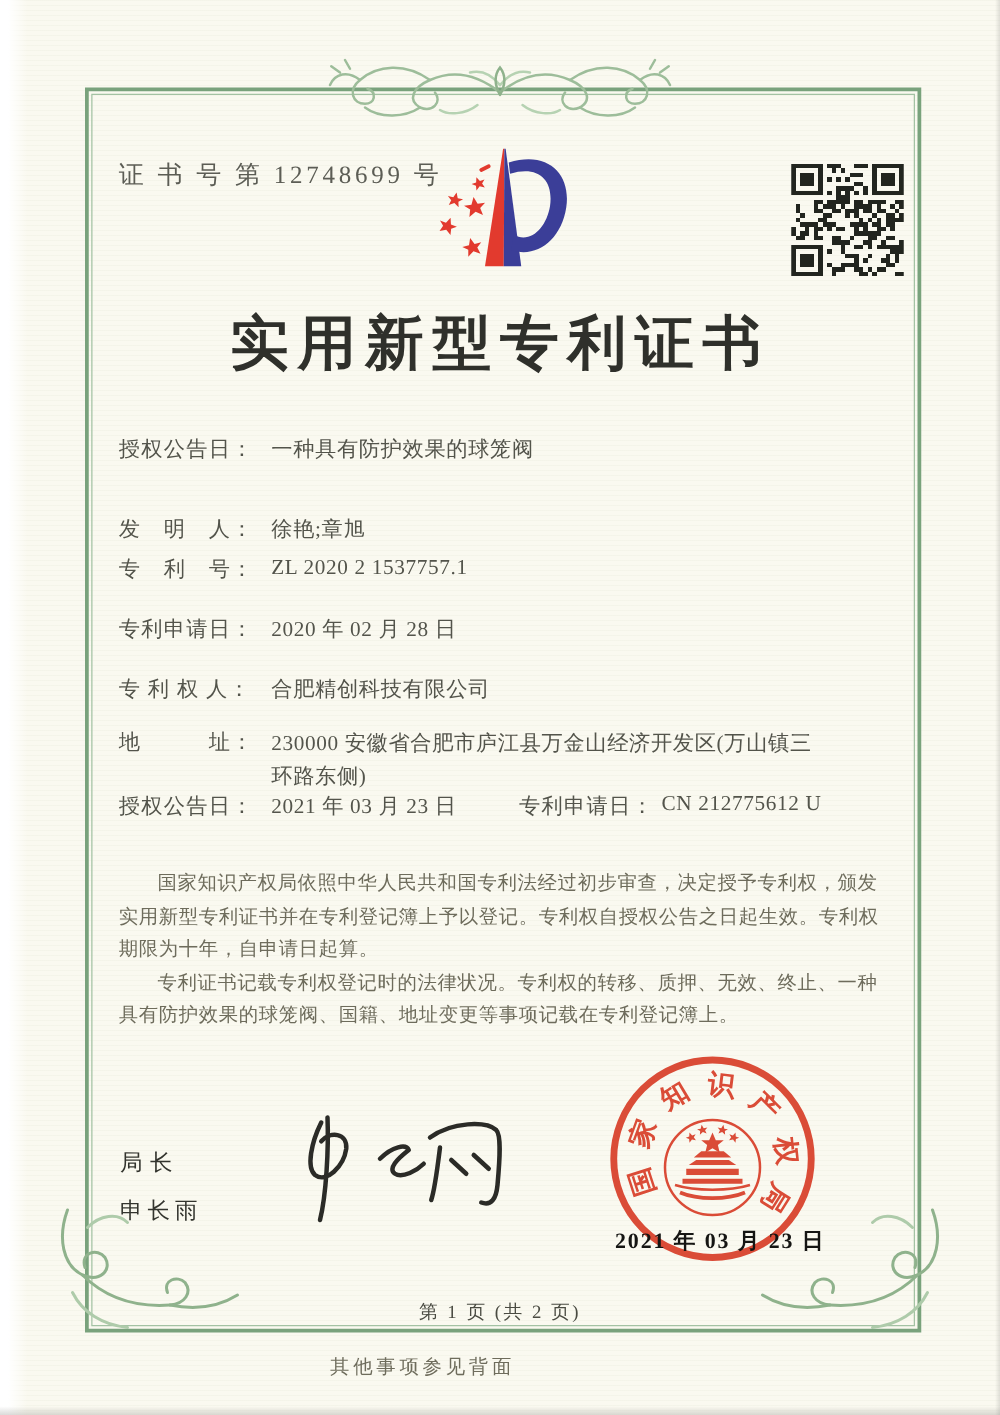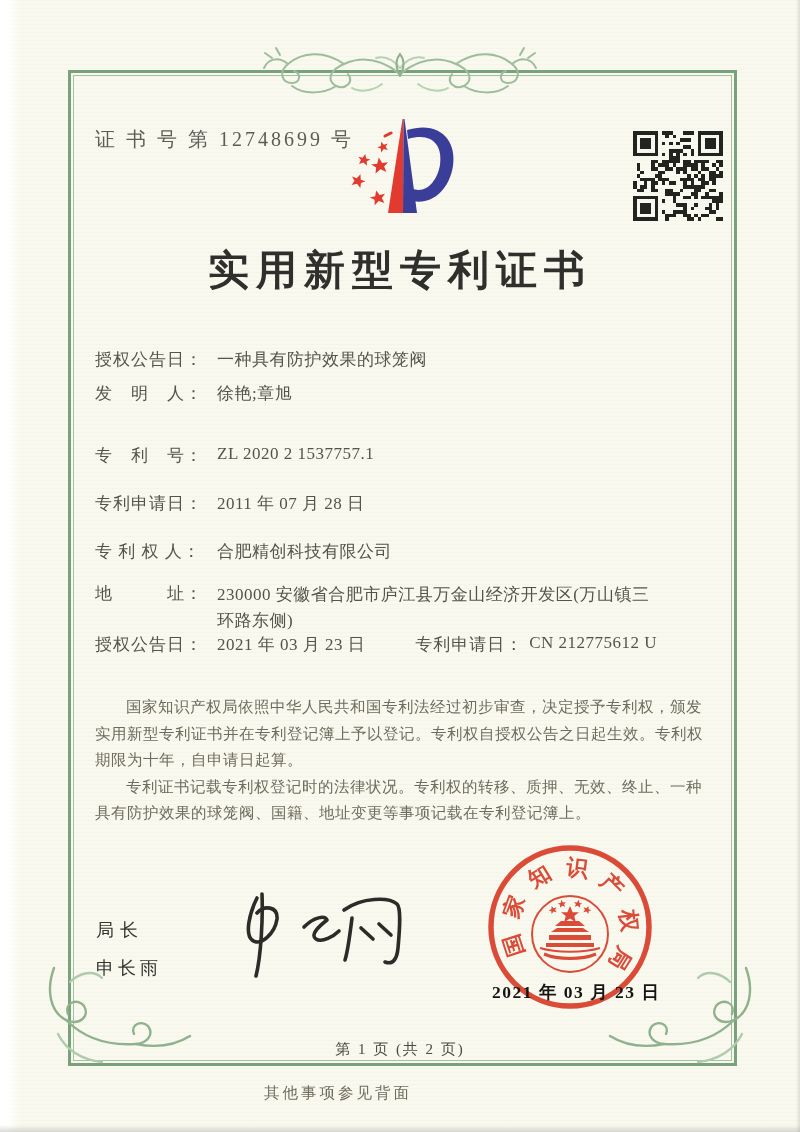--- a/index.html
+++ b/index.html
@@ -27,7 +27,7 @@
   .qr { position:absolute; left:633px; top:131px; width:90px; height:90px; }
 
   .title { position:absolute; left:0; top:243px; width:800px; text-align:center;
-    font-size:41px; font-weight:600; letter-spacing:7px; color:#2f302b; }
+    font-size:47px; font-weight:600; letter-spacing:7px; color:#2f302b; }
 
   .fields { position:absolute; left:95px; top:0; width:620px; }
   .frow { position:absolute; left:0; white-space:nowrap; font-size:17px; color:#53544b; }

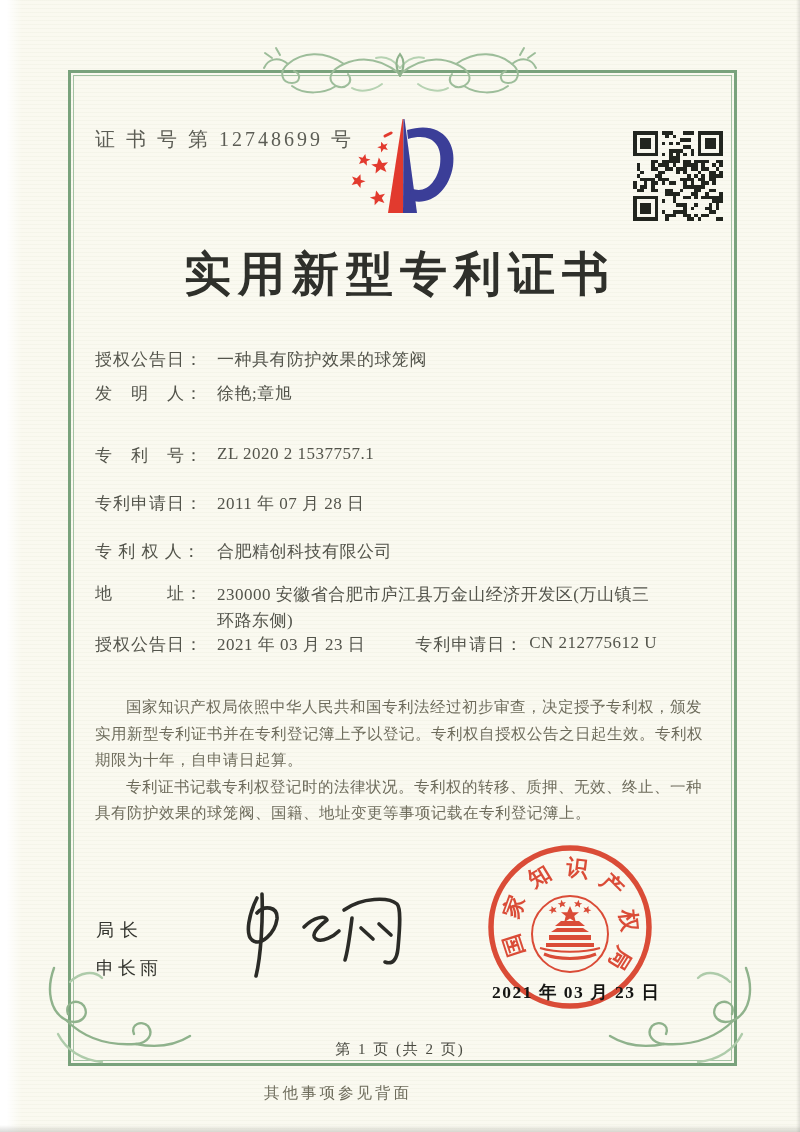--- a/index.html
+++ b/index.html
@@ -35,7 +35,7 @@
   .f-value { display:inline-block; vertical-align:top; letter-spacing:.5px; }
   .f-value.wrap { white-space:normal; width:444px; line-height:26px; }
   .f-pair2 { margin-left:50px; }
-  .r0{top:348px}.r1{top:382px}.r2{top:444px}.r3{top:492px}.r4{top:540px}.r5{top:582px}.r6{top:633px}
+  .r0{top:348px}.r1{top:412px}.r2{top:444px}.r3{top:492px}.r4{top:540px}.r5{top:582px}.r6{top:633px}
 
   .paras { position:absolute; left:95px; top:671px; width:616px;
     font-size:15.5px; line-height:26.5px; color:#6e6c5c; letter-spacing:.5px;margin-top:23px; }

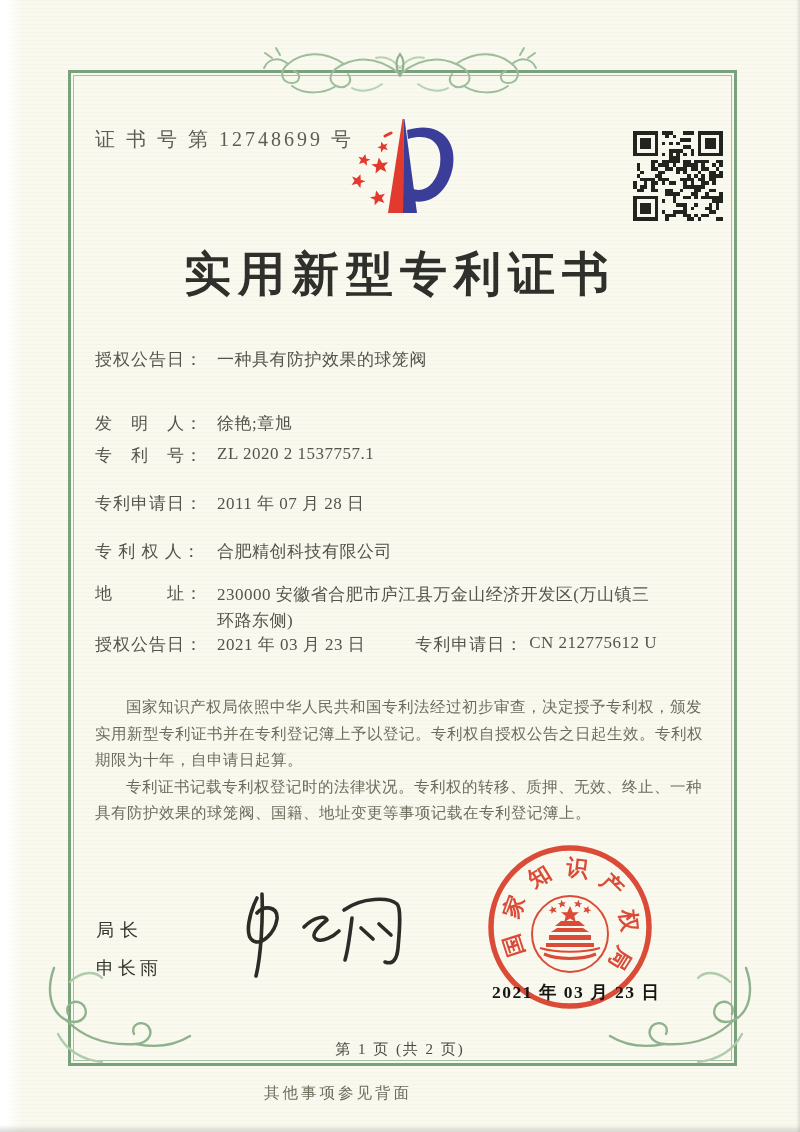--- a/index.html
+++ b/index.html
@@ -441,7 +441,7 @@
       <span class="f-label">专　利　号：</span><span class="f-value">ZL 2020 2 1537757.1</span>
     </div>
     <div class="frow r3">
-      <span class="f-label">专利申请日：</span><span class="f-value">2011 年 07 月 28 日</span>
+      <span class="f-label">专利申请日：</span><span class="f-value">2020 年 02 月 28 日</span>
     </div>
     <div class="frow r4">
       <span class="f-label">专 利 权 人：</span><span class="f-value">合肥精创科技有限公司</span>

